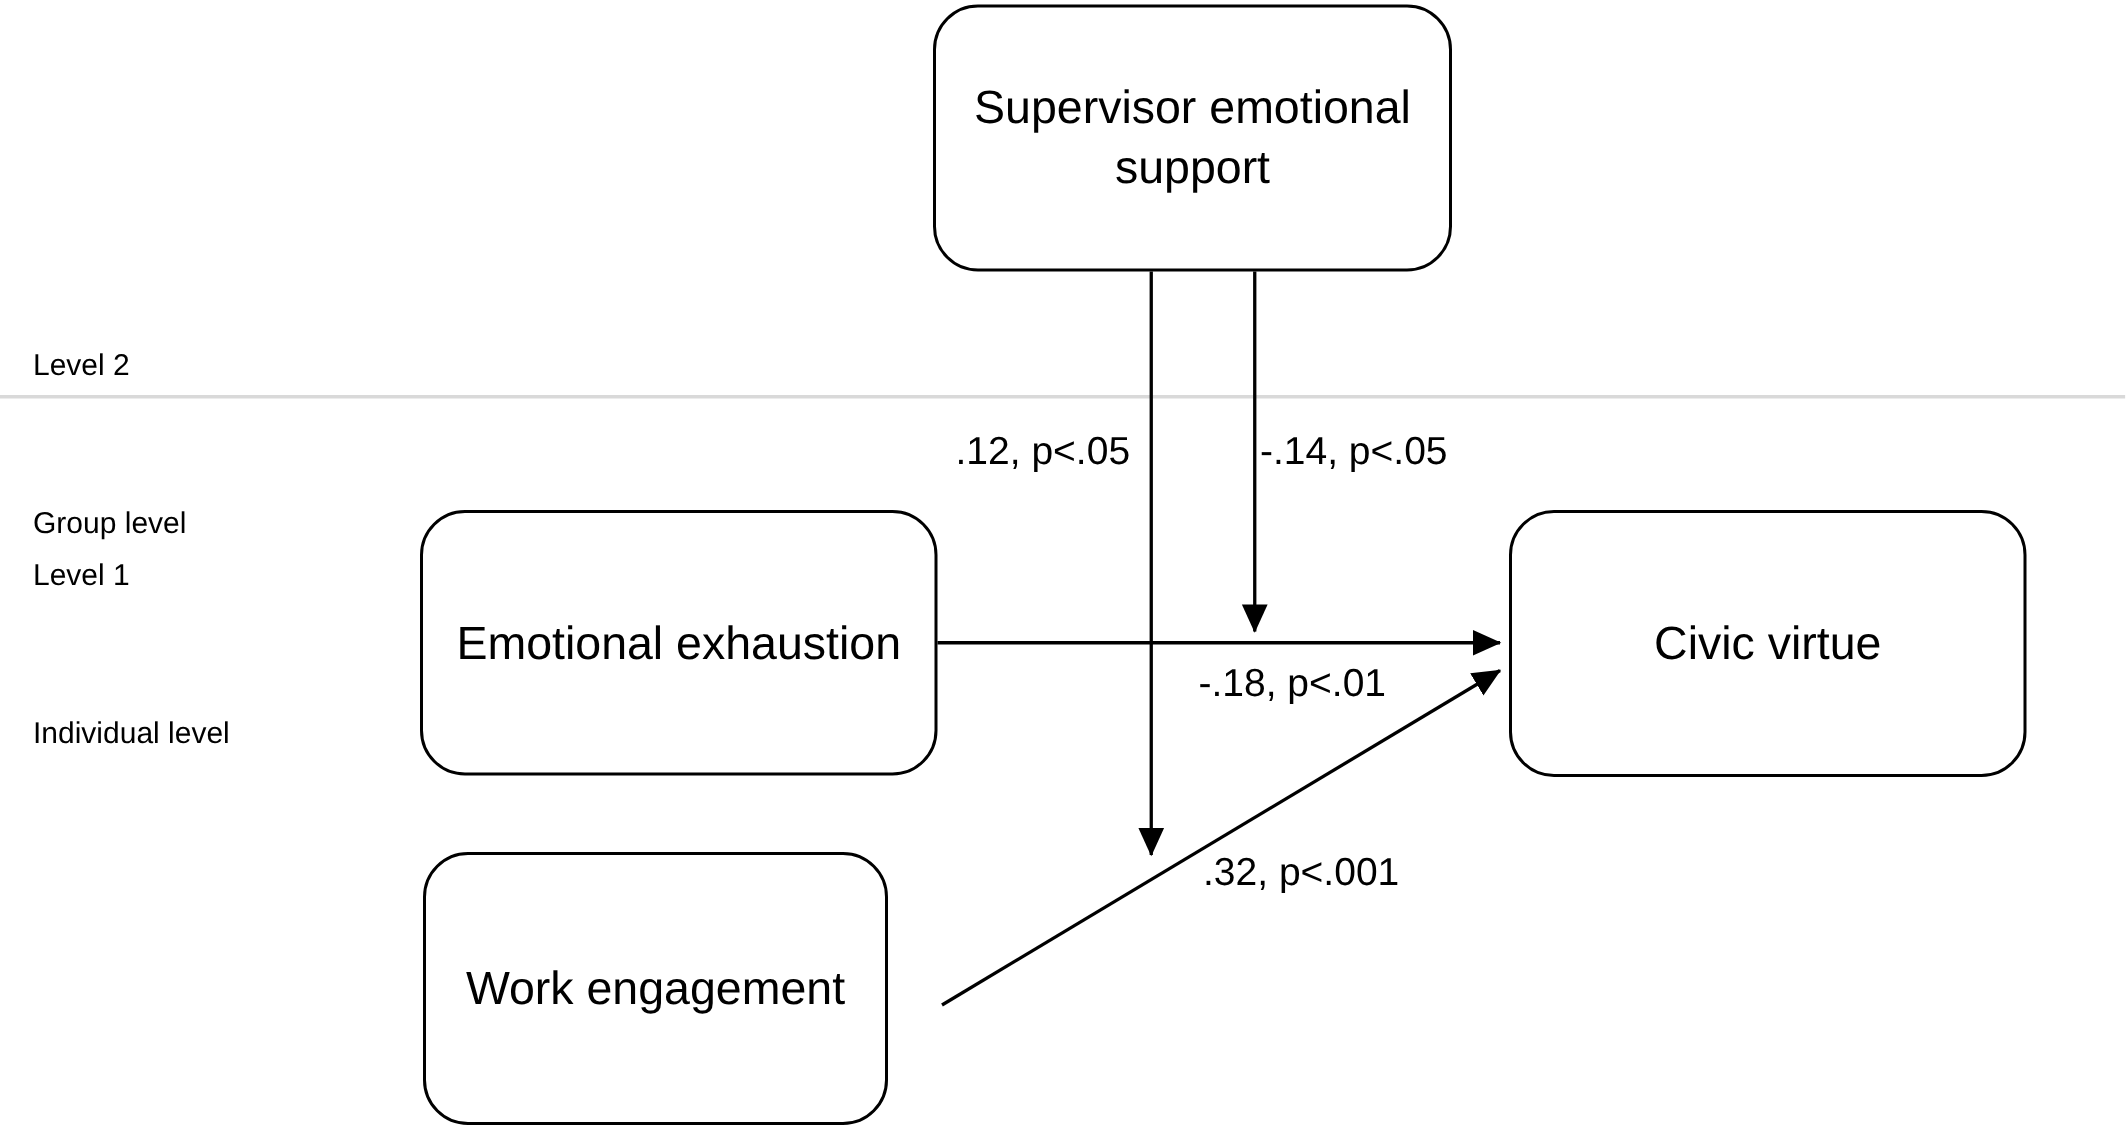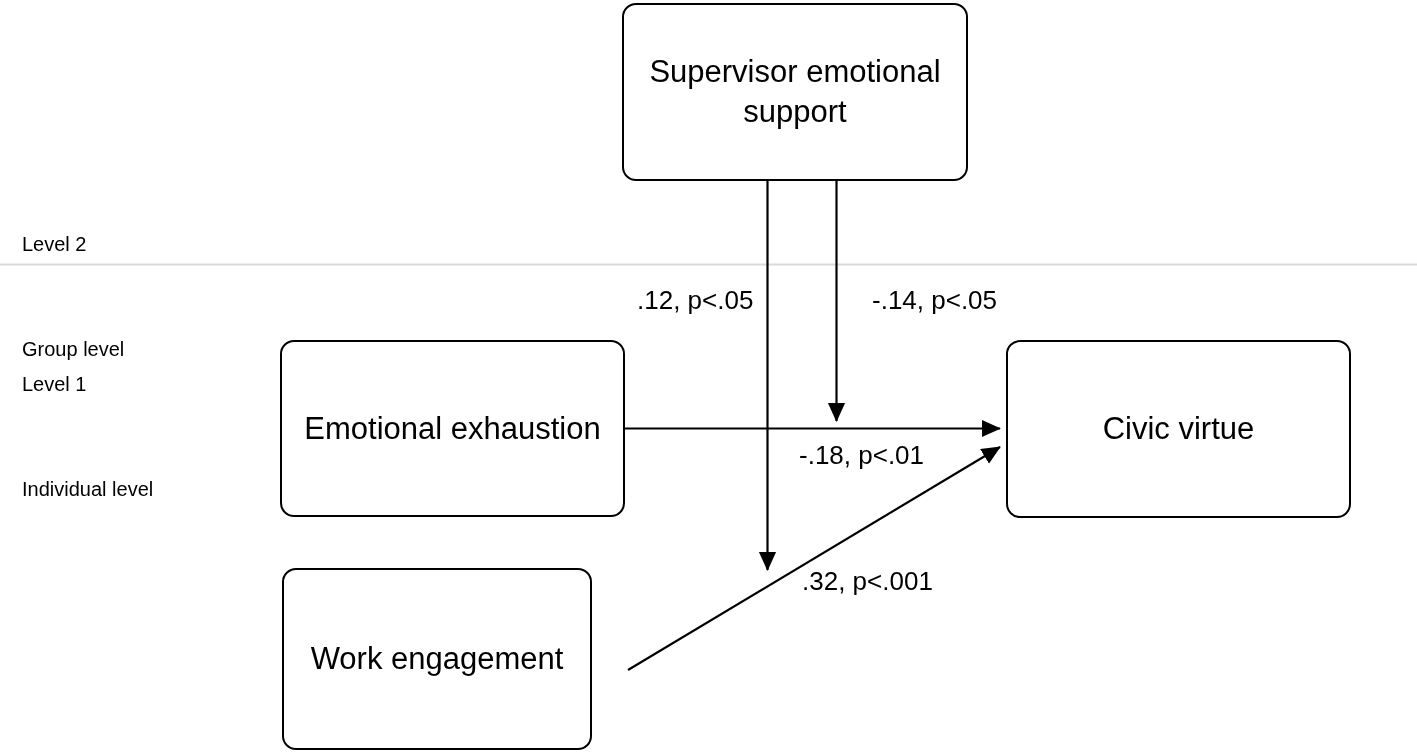--- a/index.html
+++ b/index.html
@@ -35,7 +35,7 @@
     position: absolute;
     box-sizing: border-box;
     border: 2.5px solid #000000;
-    border-radius: 14px;
+    border-radius: 30px;
     background: #ffffff;
     display: flex;
     align-items: center;

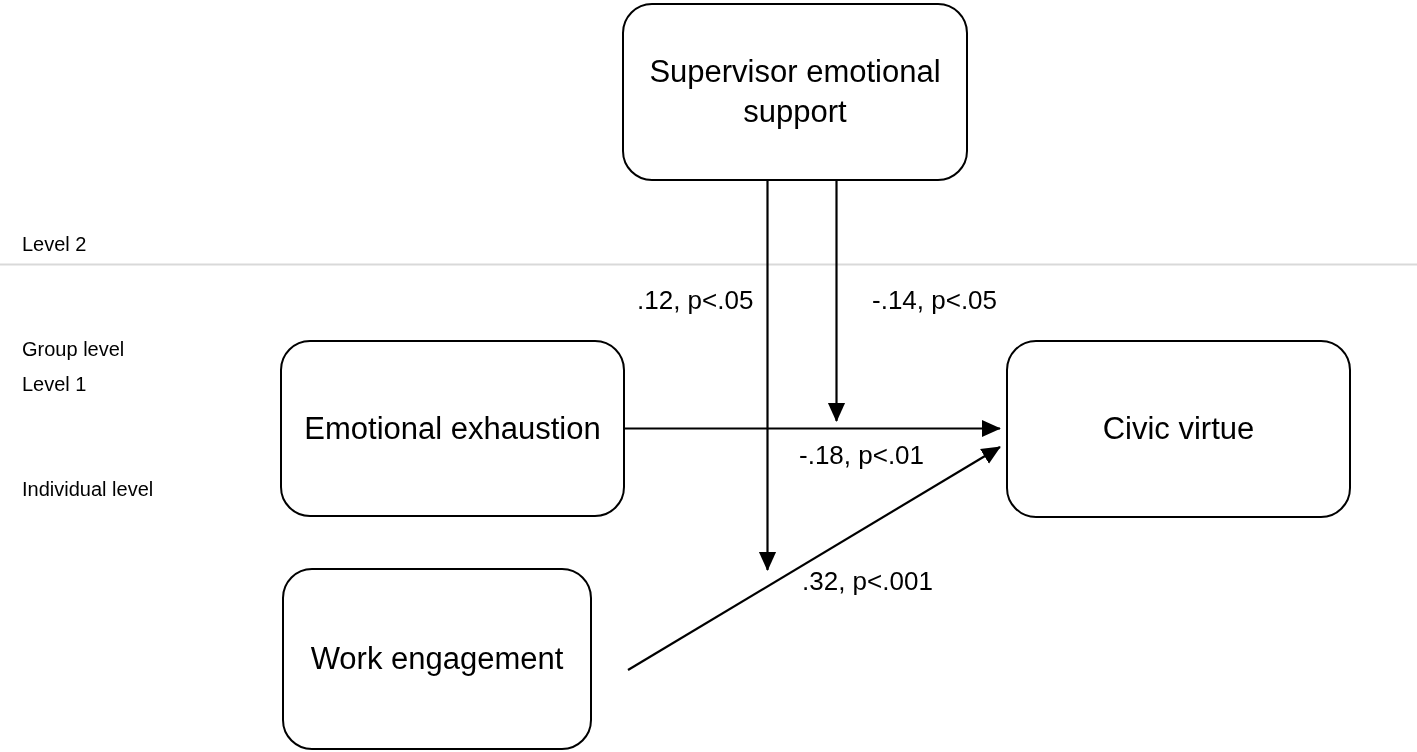--- a/index.html
+++ b/index.html
@@ -108,7 +108,7 @@
 
   <div class="edge-label" style="left:637px; top:285px;">.12, p&lt;.05</div>
 
-  <div class="edge-label" style="left:872px; top:285px;text-align:right;">-.14, p&lt;.05</div>
+  <div class="edge-label" style="left:840px; top:285px;text-align:right;">-.14, p&lt;.05</div>
 
   <div class="edge-label" style="left:799px; top:440px;text-align:right;">-.18, p&lt;.01</div>
 

